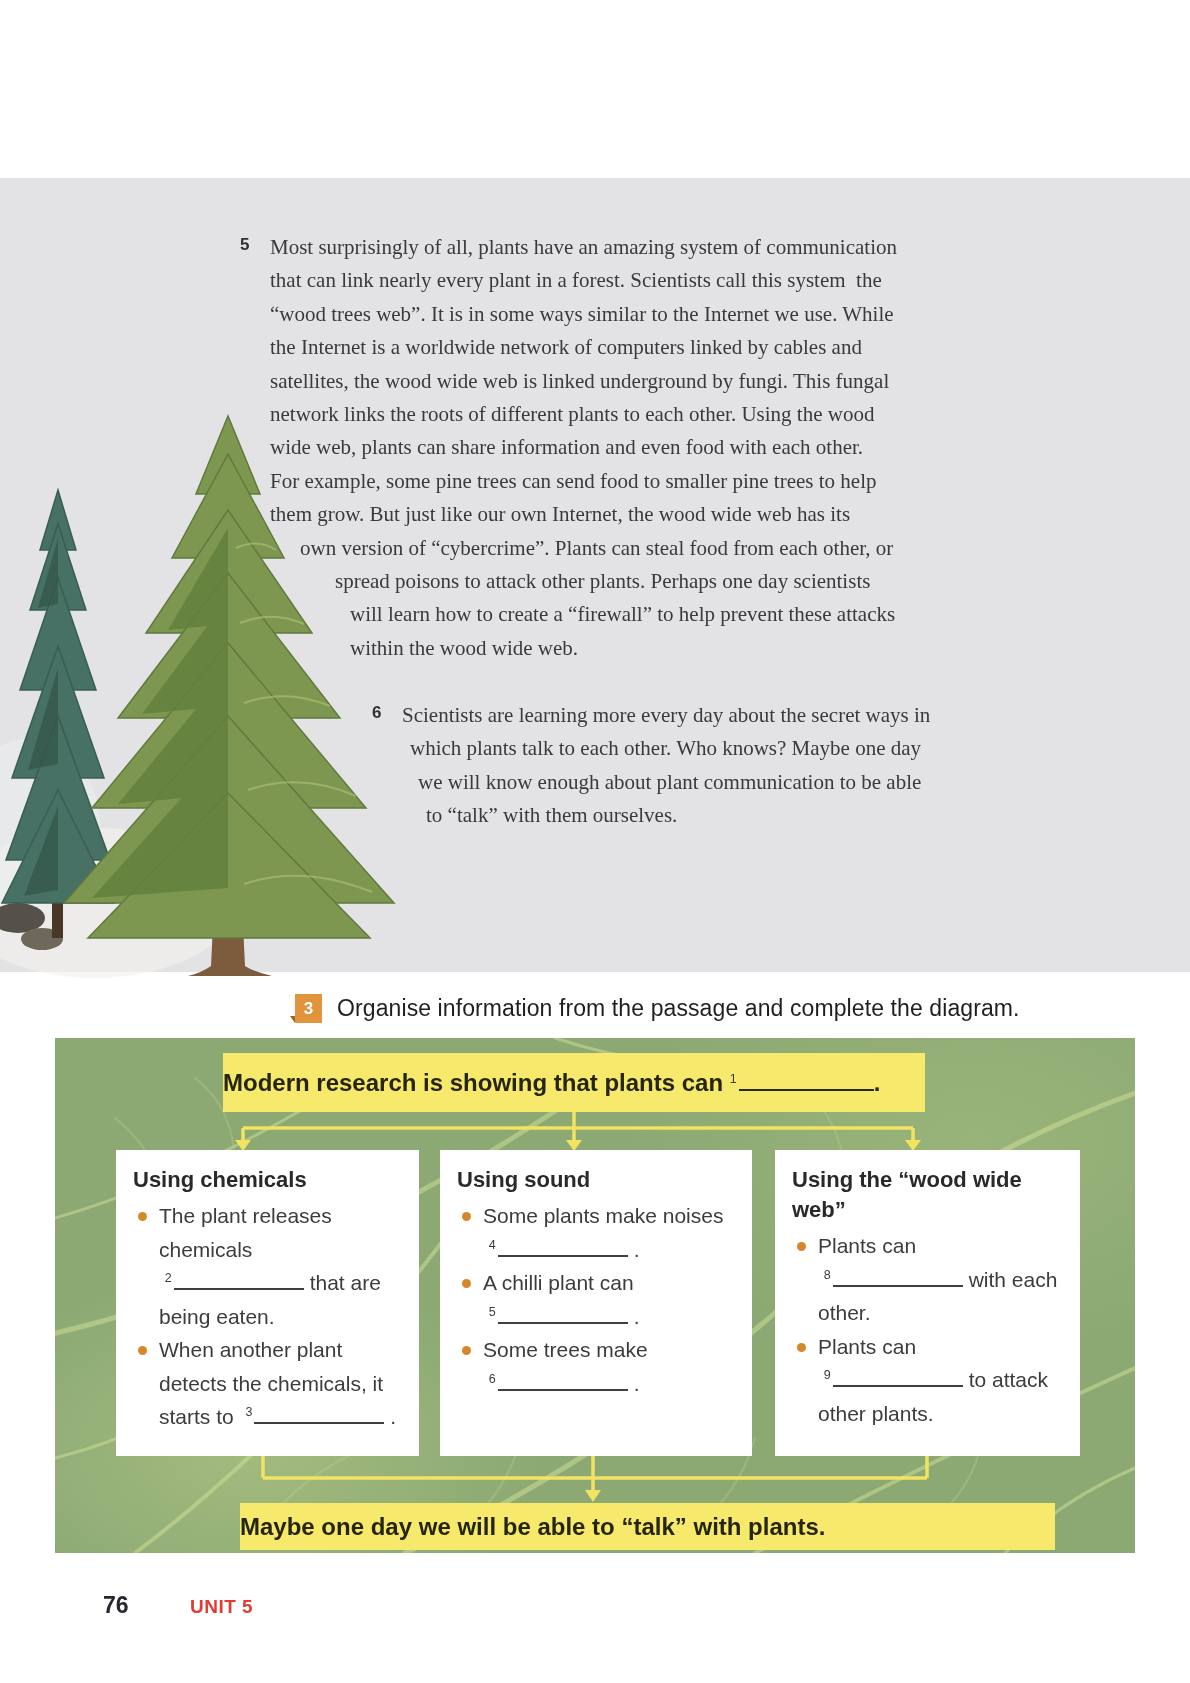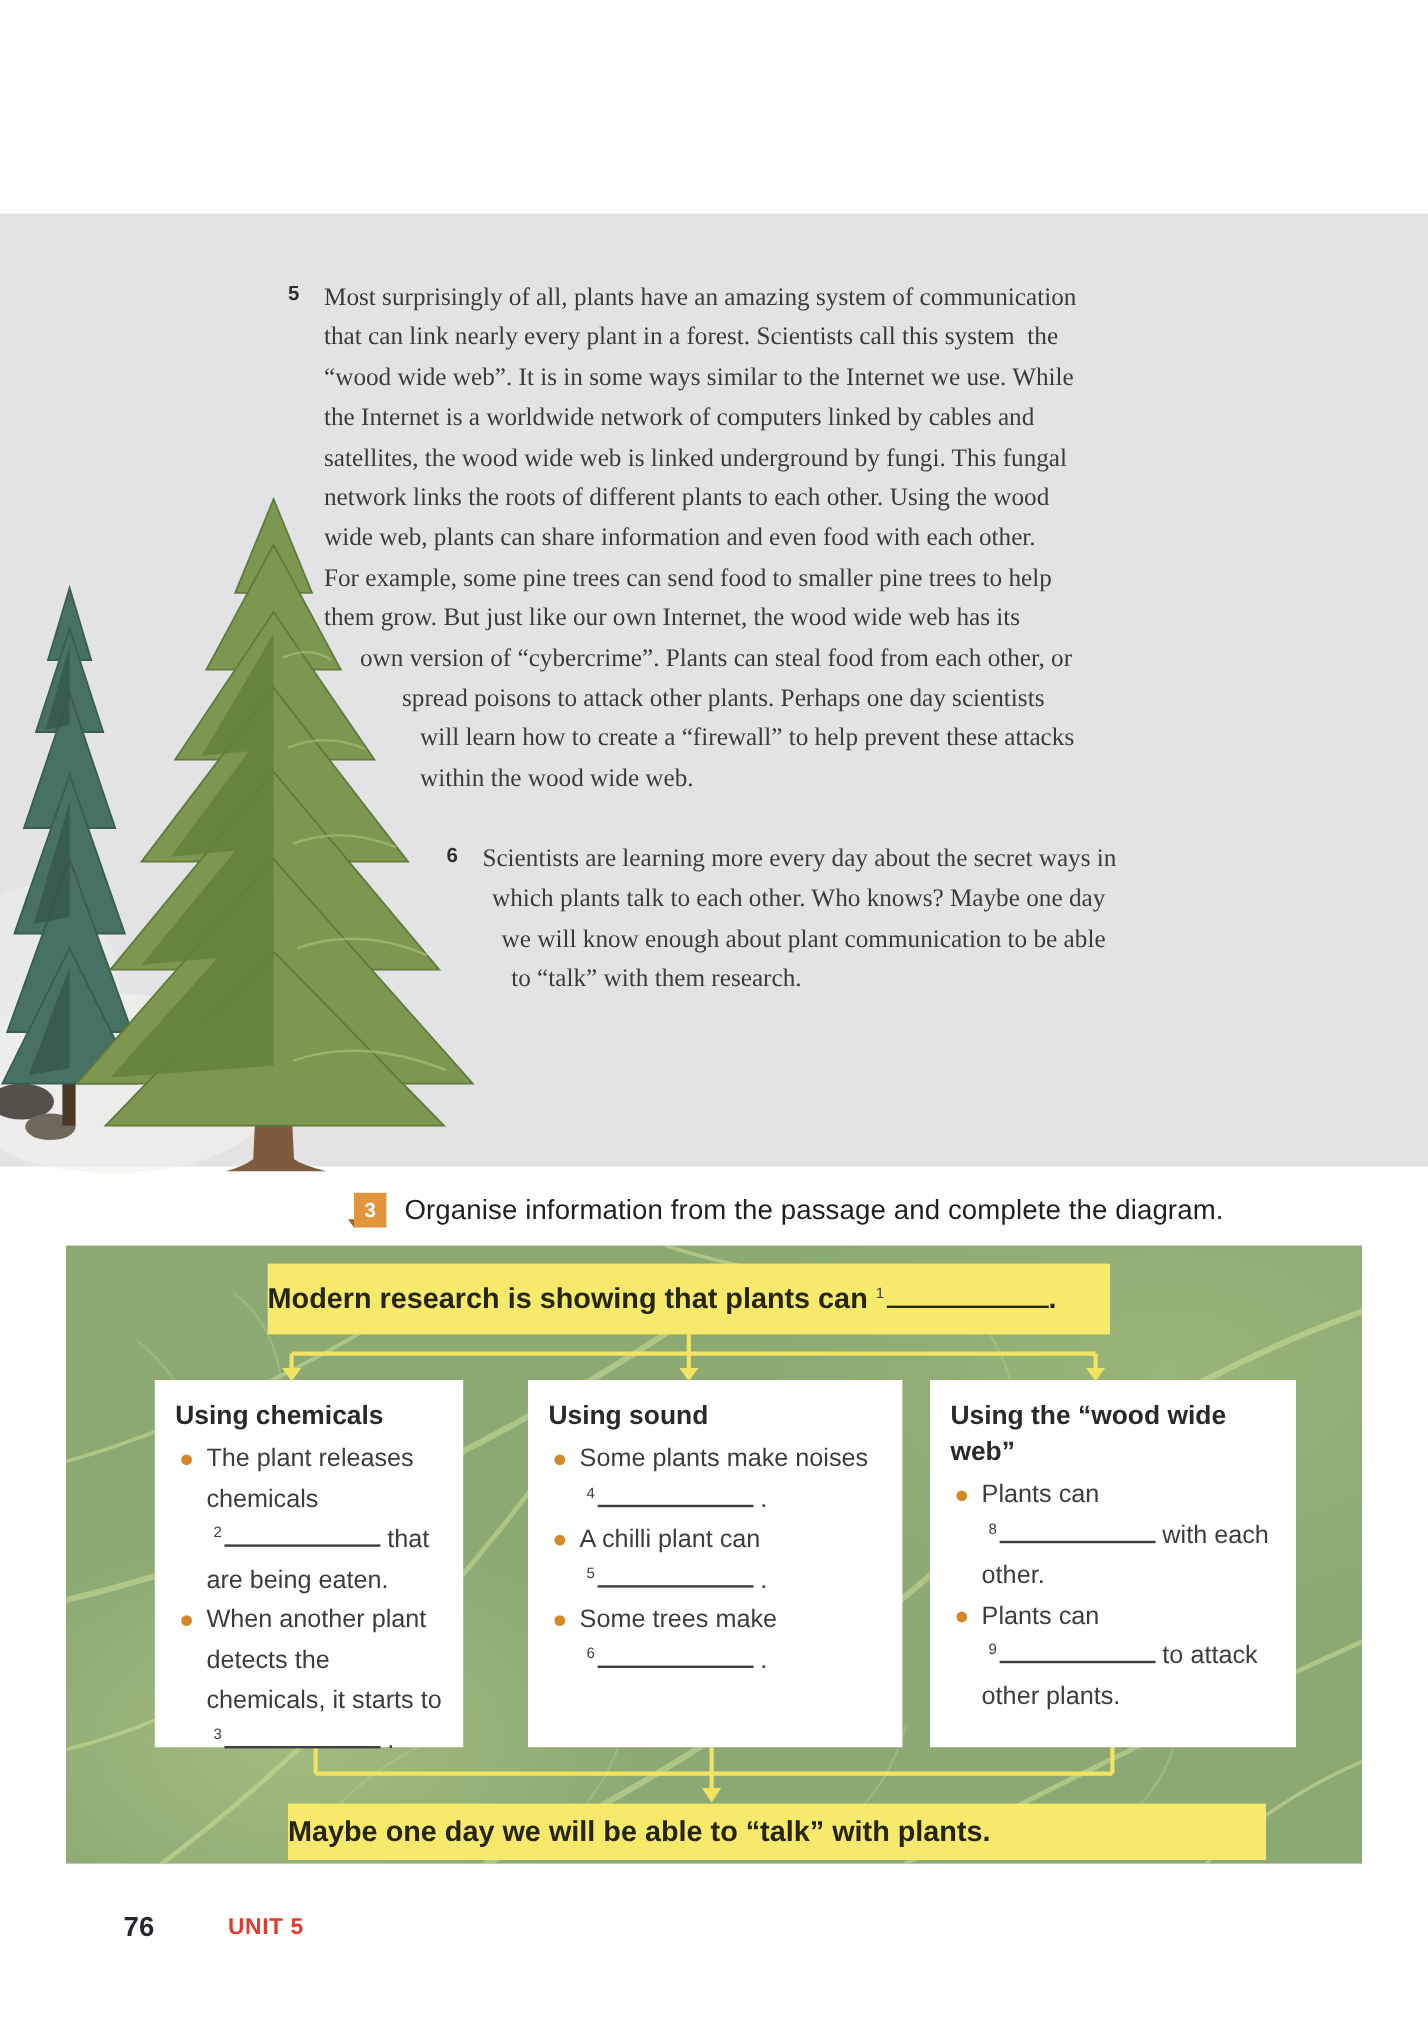--- a/index.html
+++ b/index.html
@@ -174,7 +174,7 @@
 
         <div class="pline">that can link nearly every plant in a forest. Scientists call this system  the</div>
 
-        <div class="pline">“wood wide web”. It is in some ways similar to the Internet we use. While</div>
+        <div class="pline">“wood trees web”. It is in some ways similar to the Internet we use. While</div>
 
         <div class="pline">the Internet is a worldwide network of computers linked by cables and</div>
 

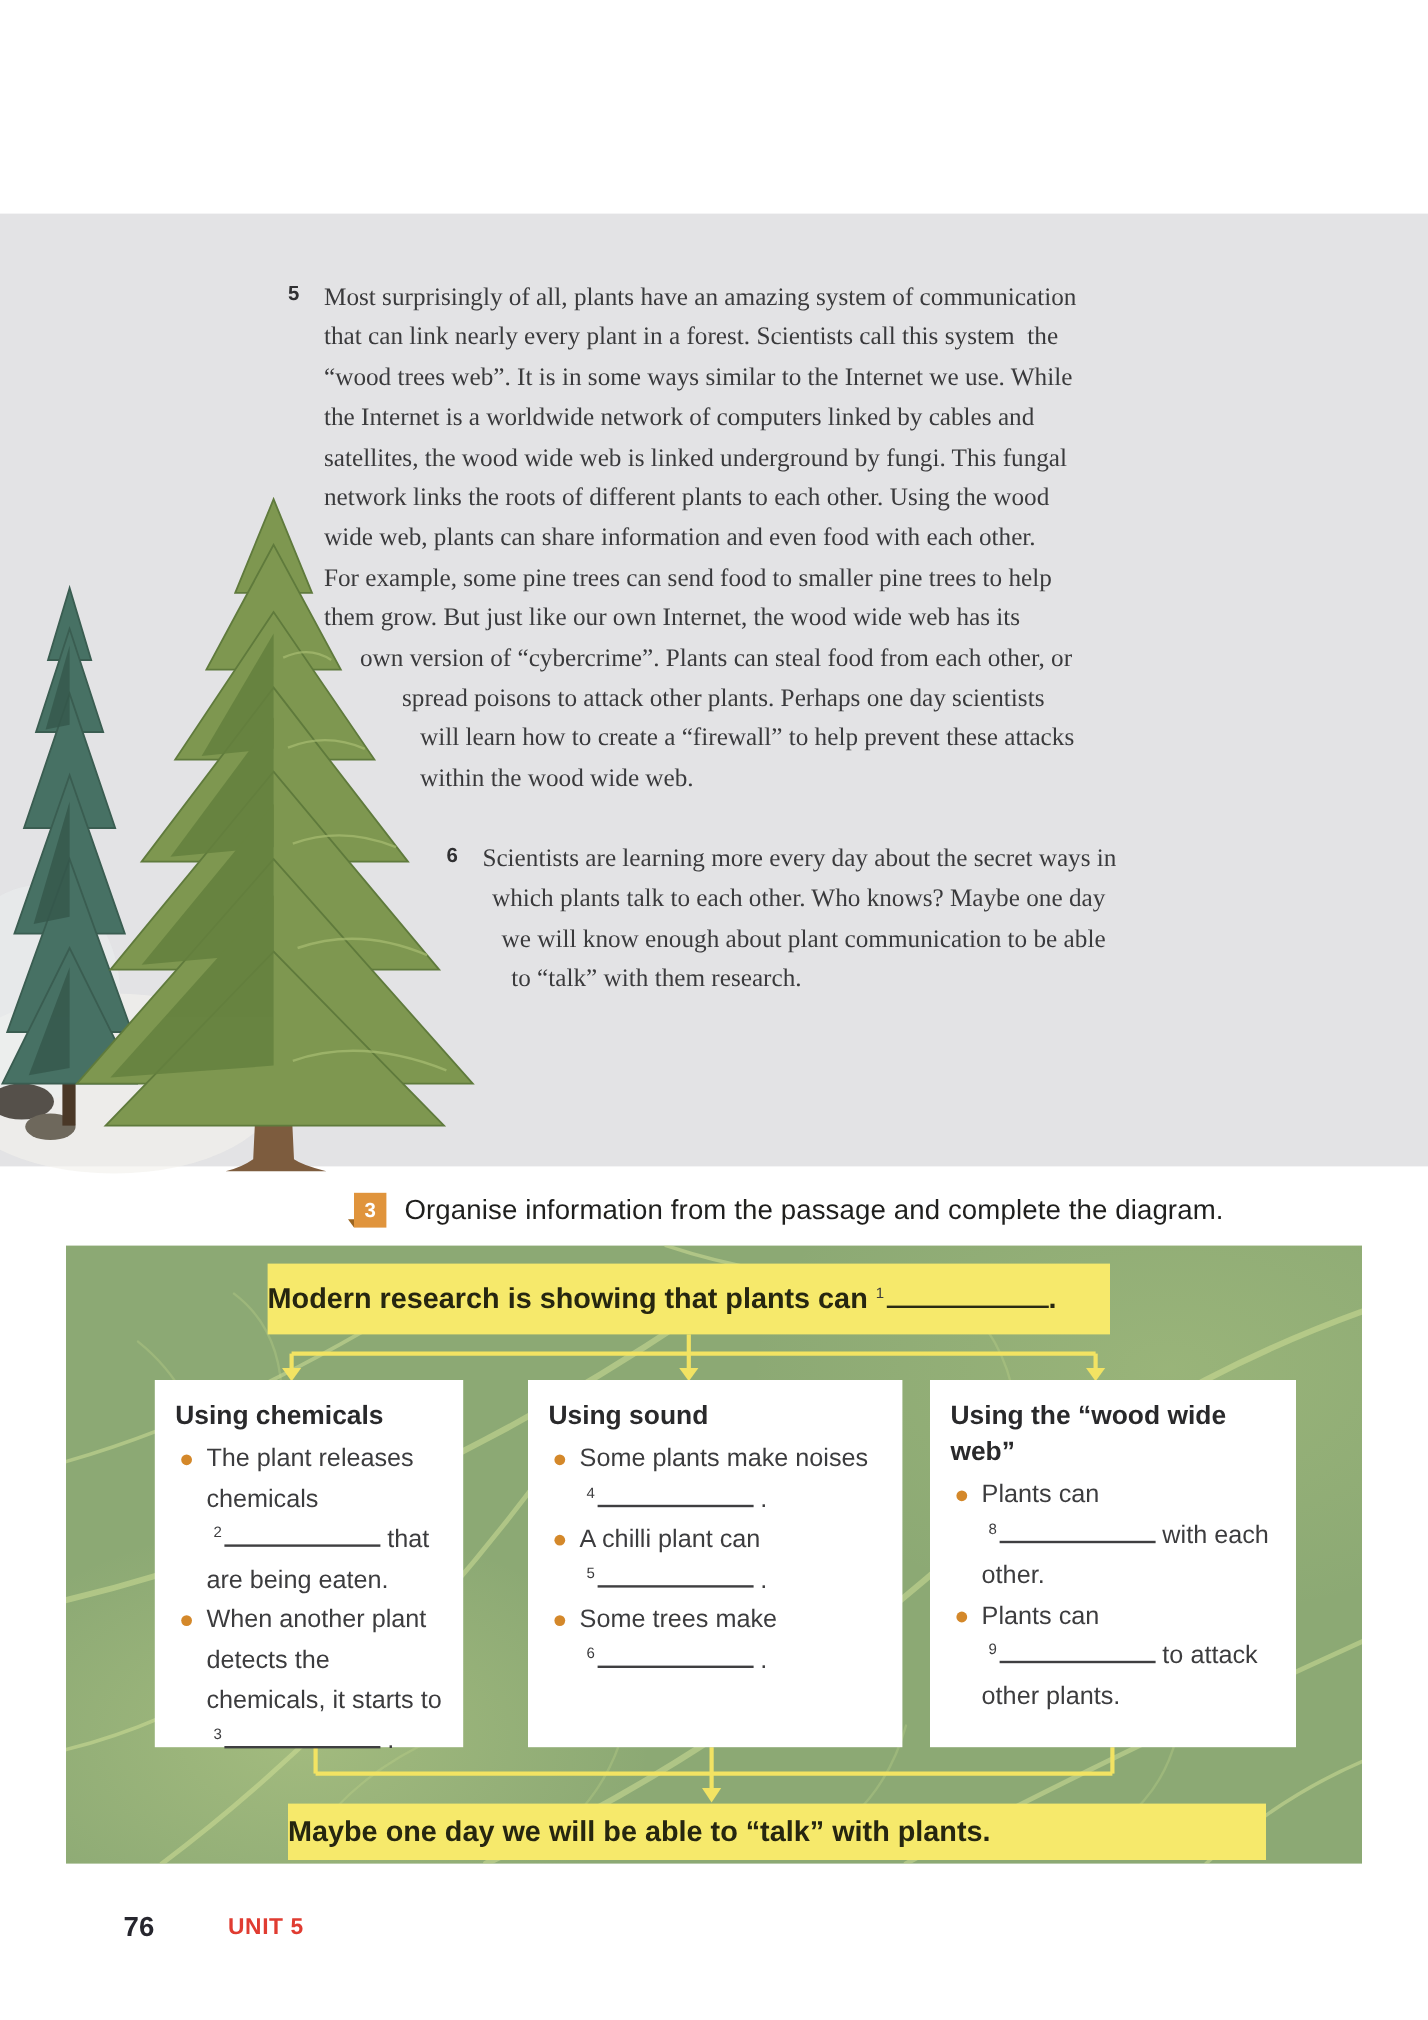--- a/index.html
+++ b/index.html
@@ -209,7 +209,7 @@
 
         <div class="pline">we will know enough about plant communication to be able</div>
 
-        <div class="pline">to “talk” with them research.</div>
+        <div class="pline">to “talk” with them ourselves.</div>
 
     </div>
   </div>

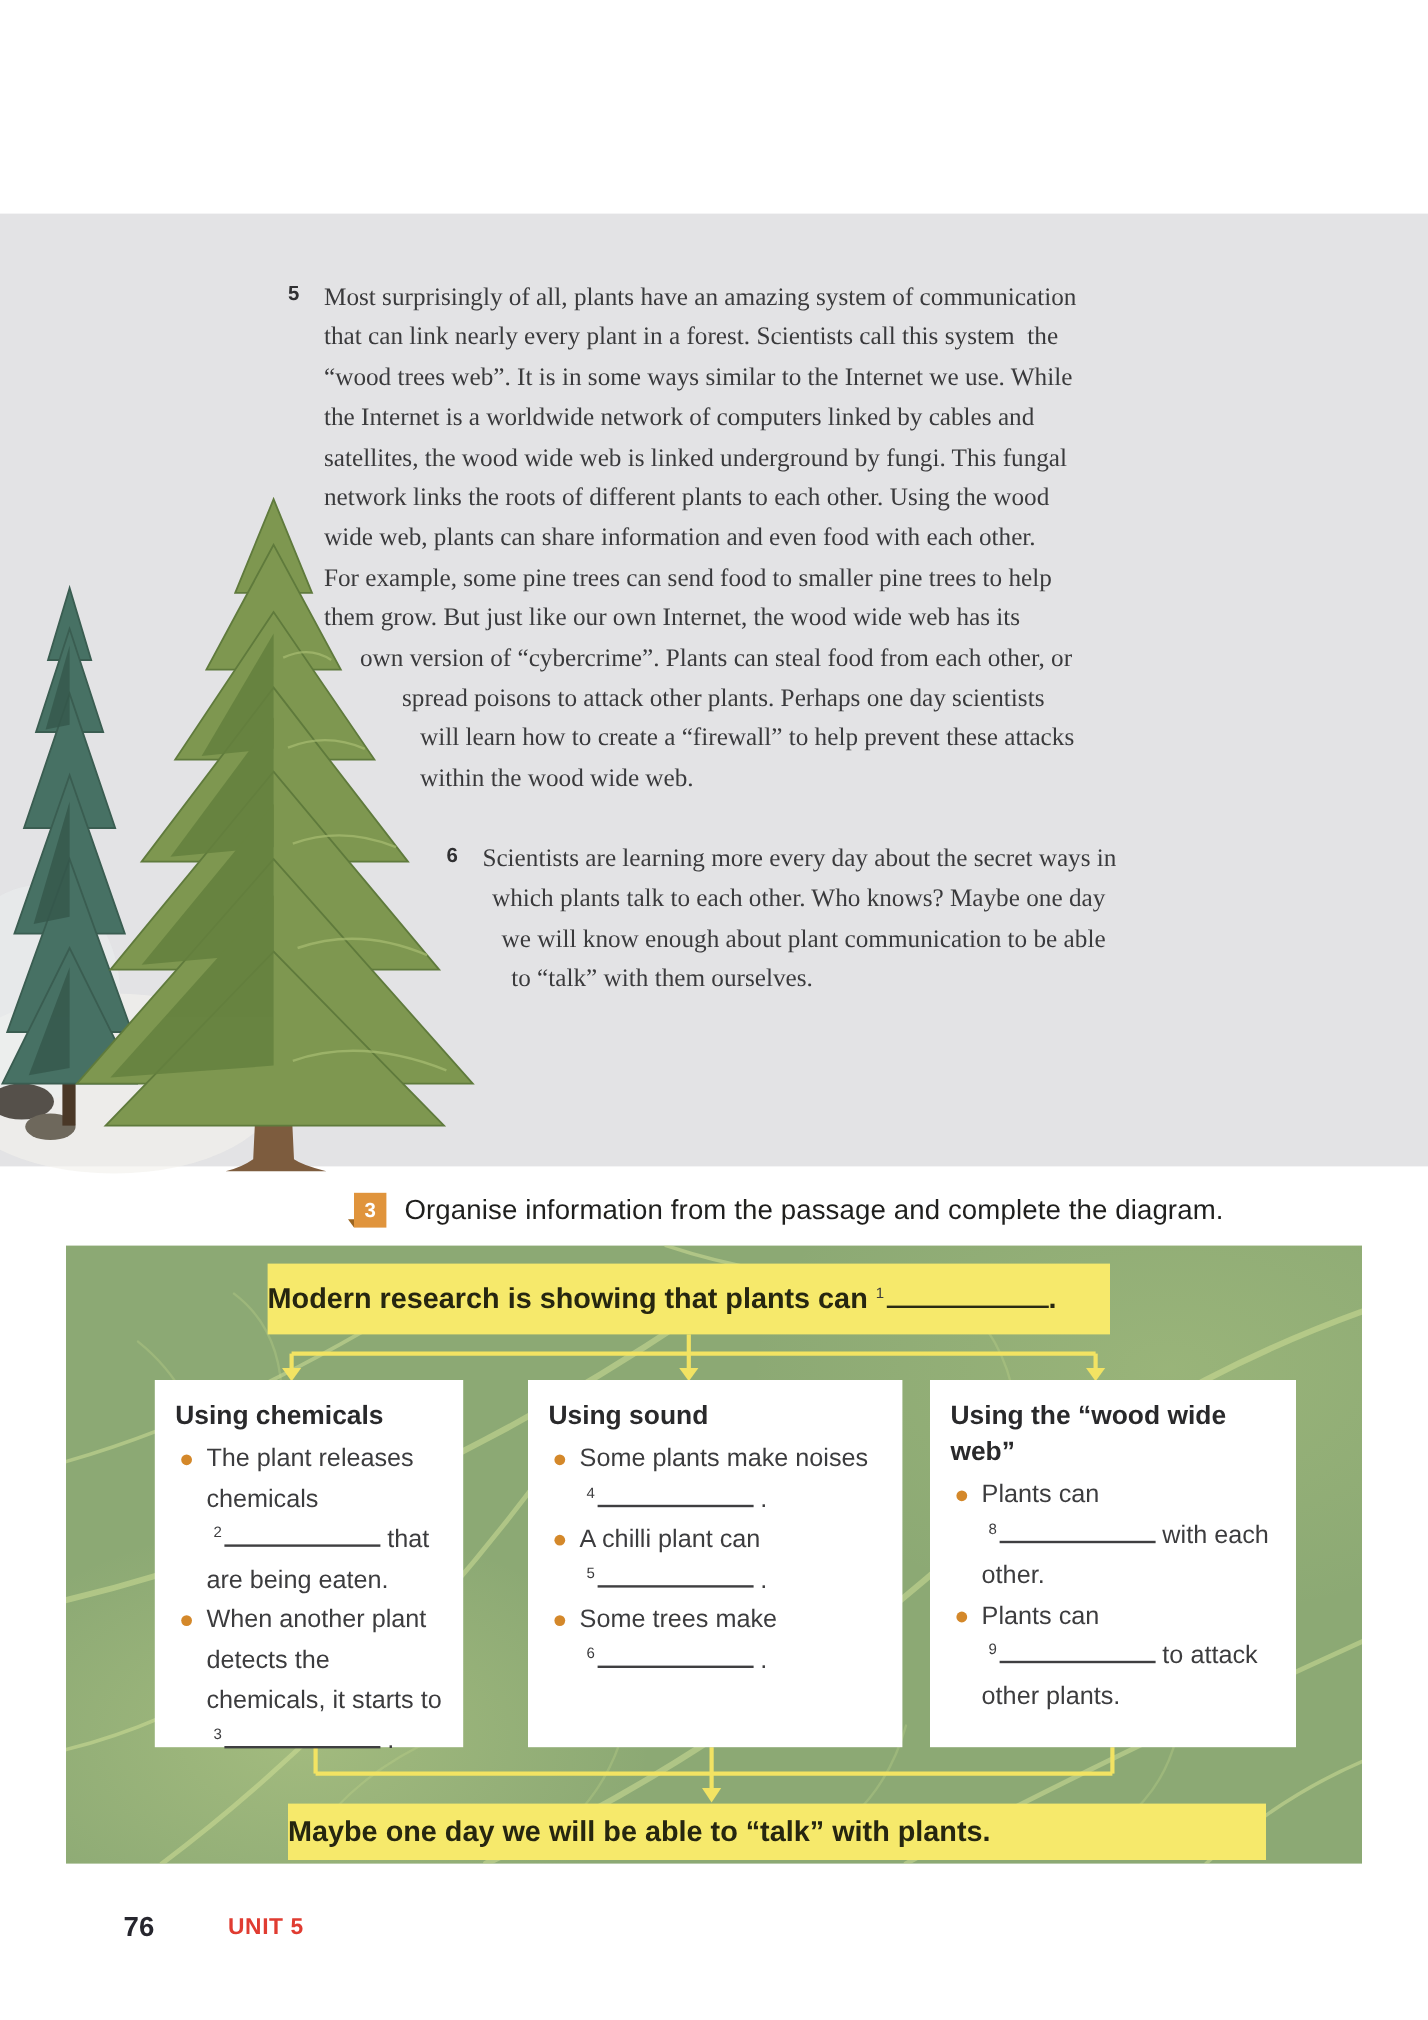--- a/index.html
+++ b/index.html
@@ -72,7 +72,7 @@
     position:absolute; top:112px; height:306px; background:#ffffff;
     padding:15px 17px 0 17px;
   }
-  .wbox1 { left:74px;  width:257px; }
+  .wbox1 { left:61px;  width:303px; }
   .wbox2 { left:385px; width:312px; }
   .wbox3 { left:720px; width:305px; }
   .wbox-title {

